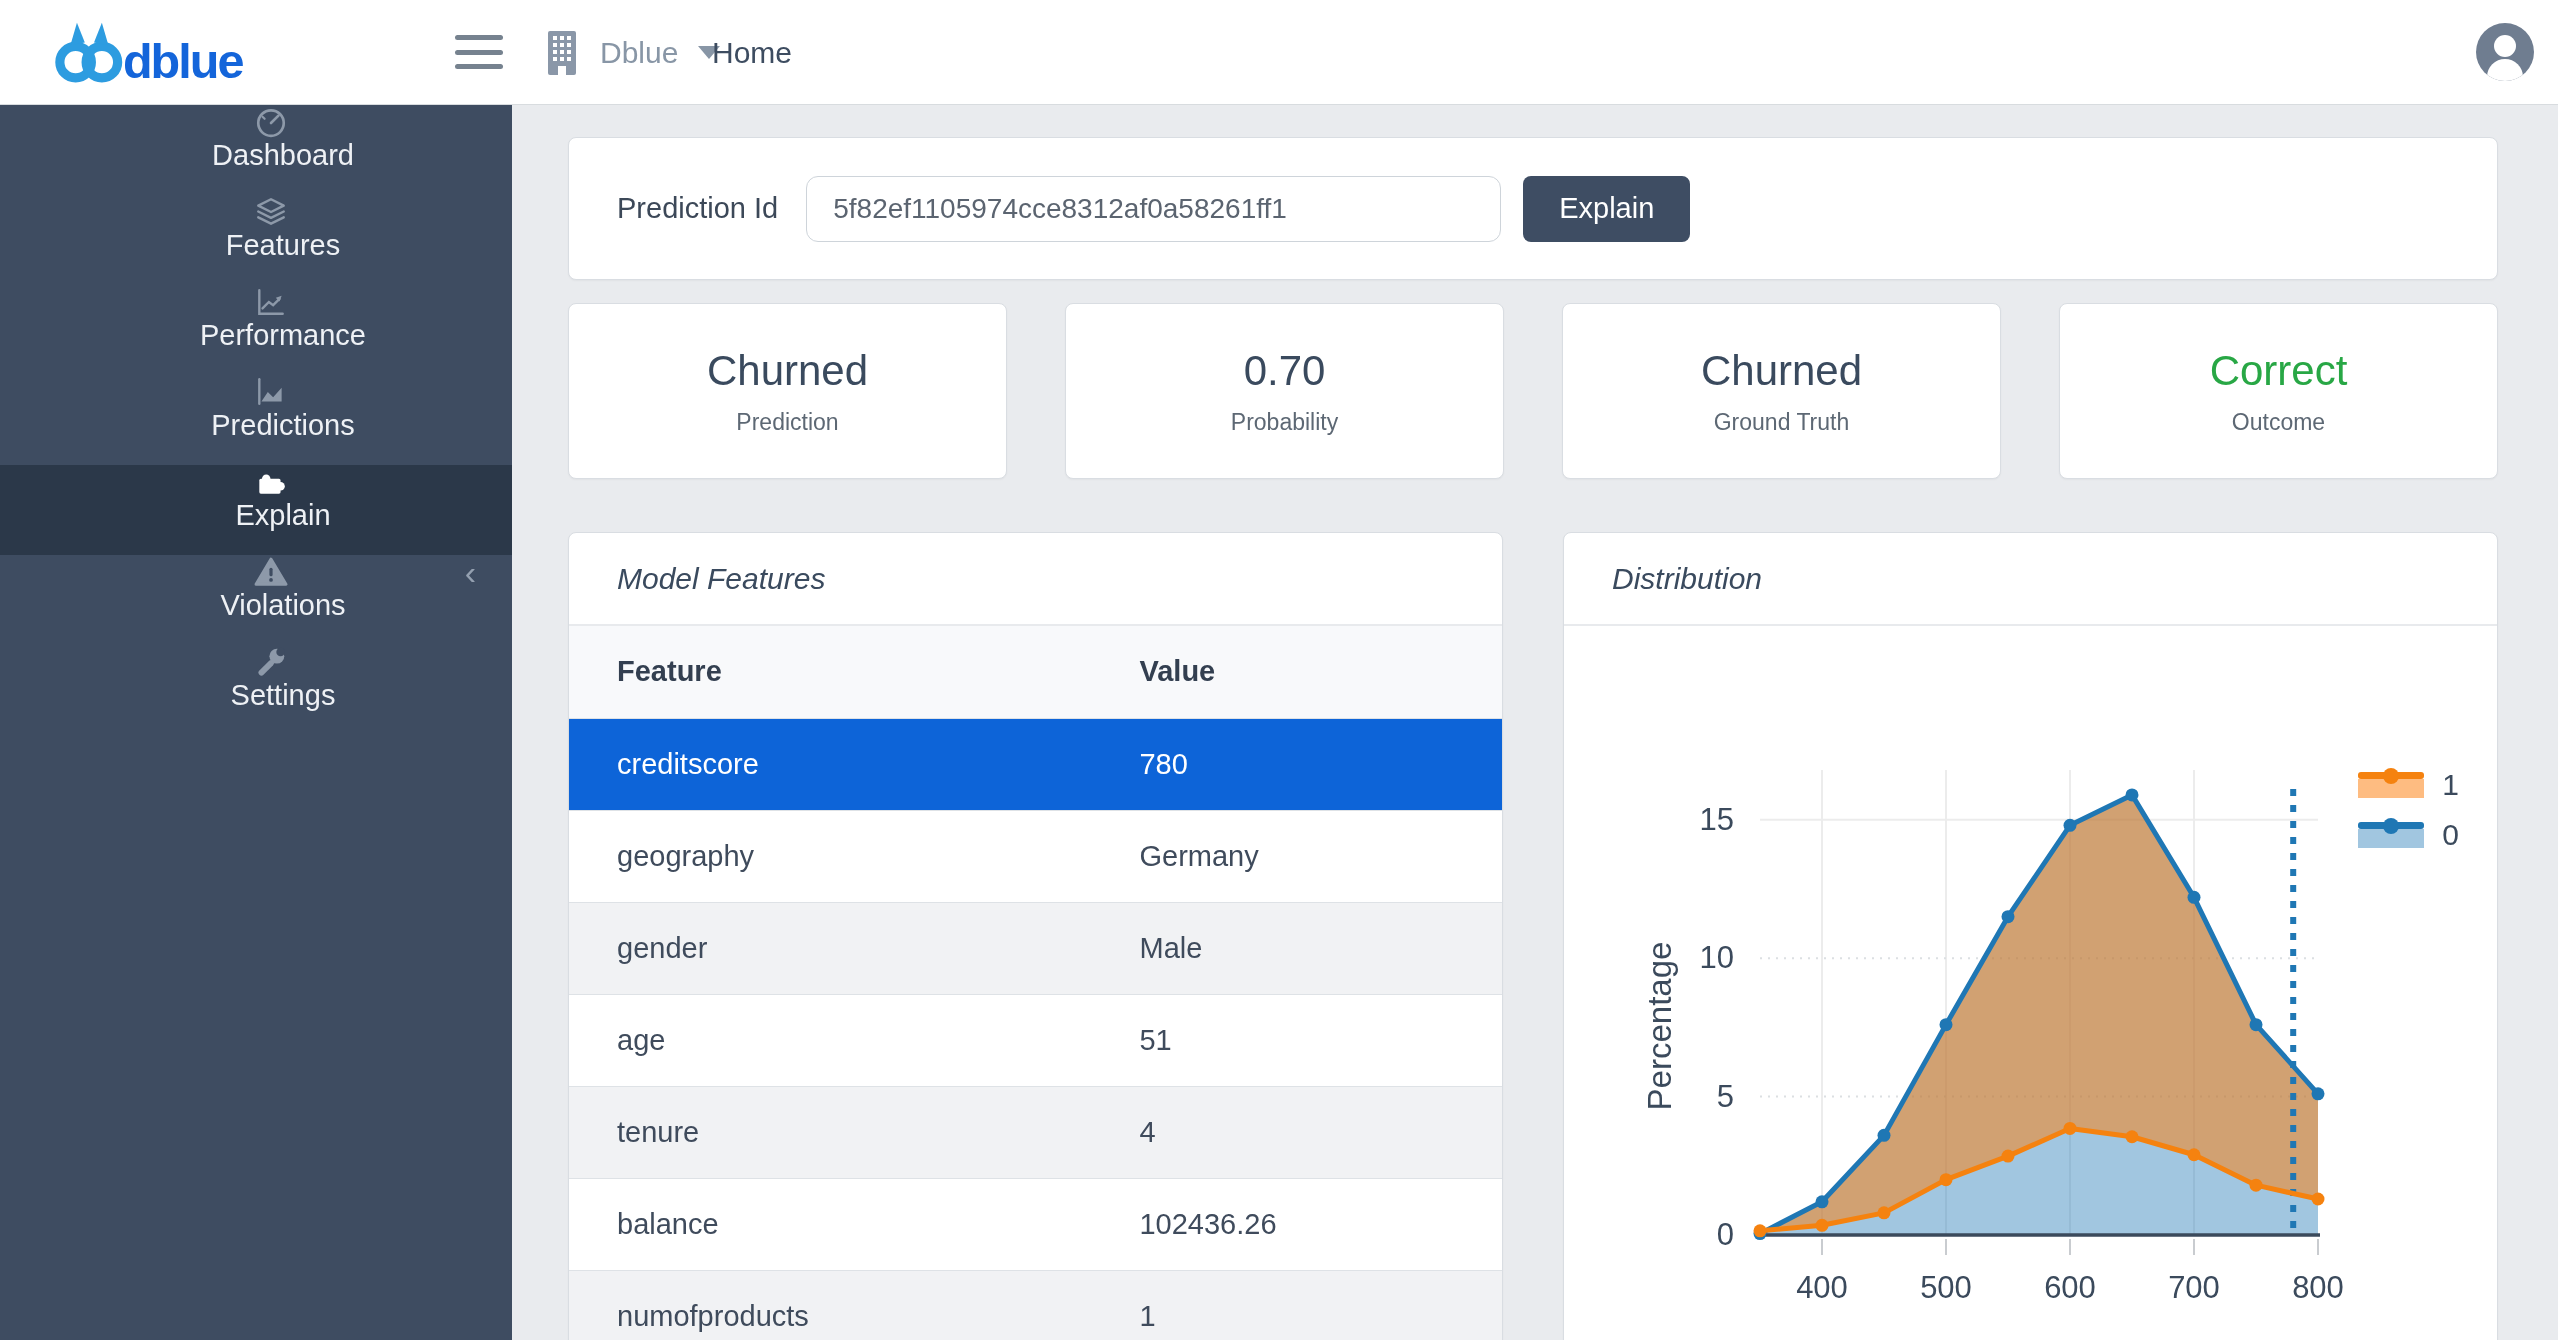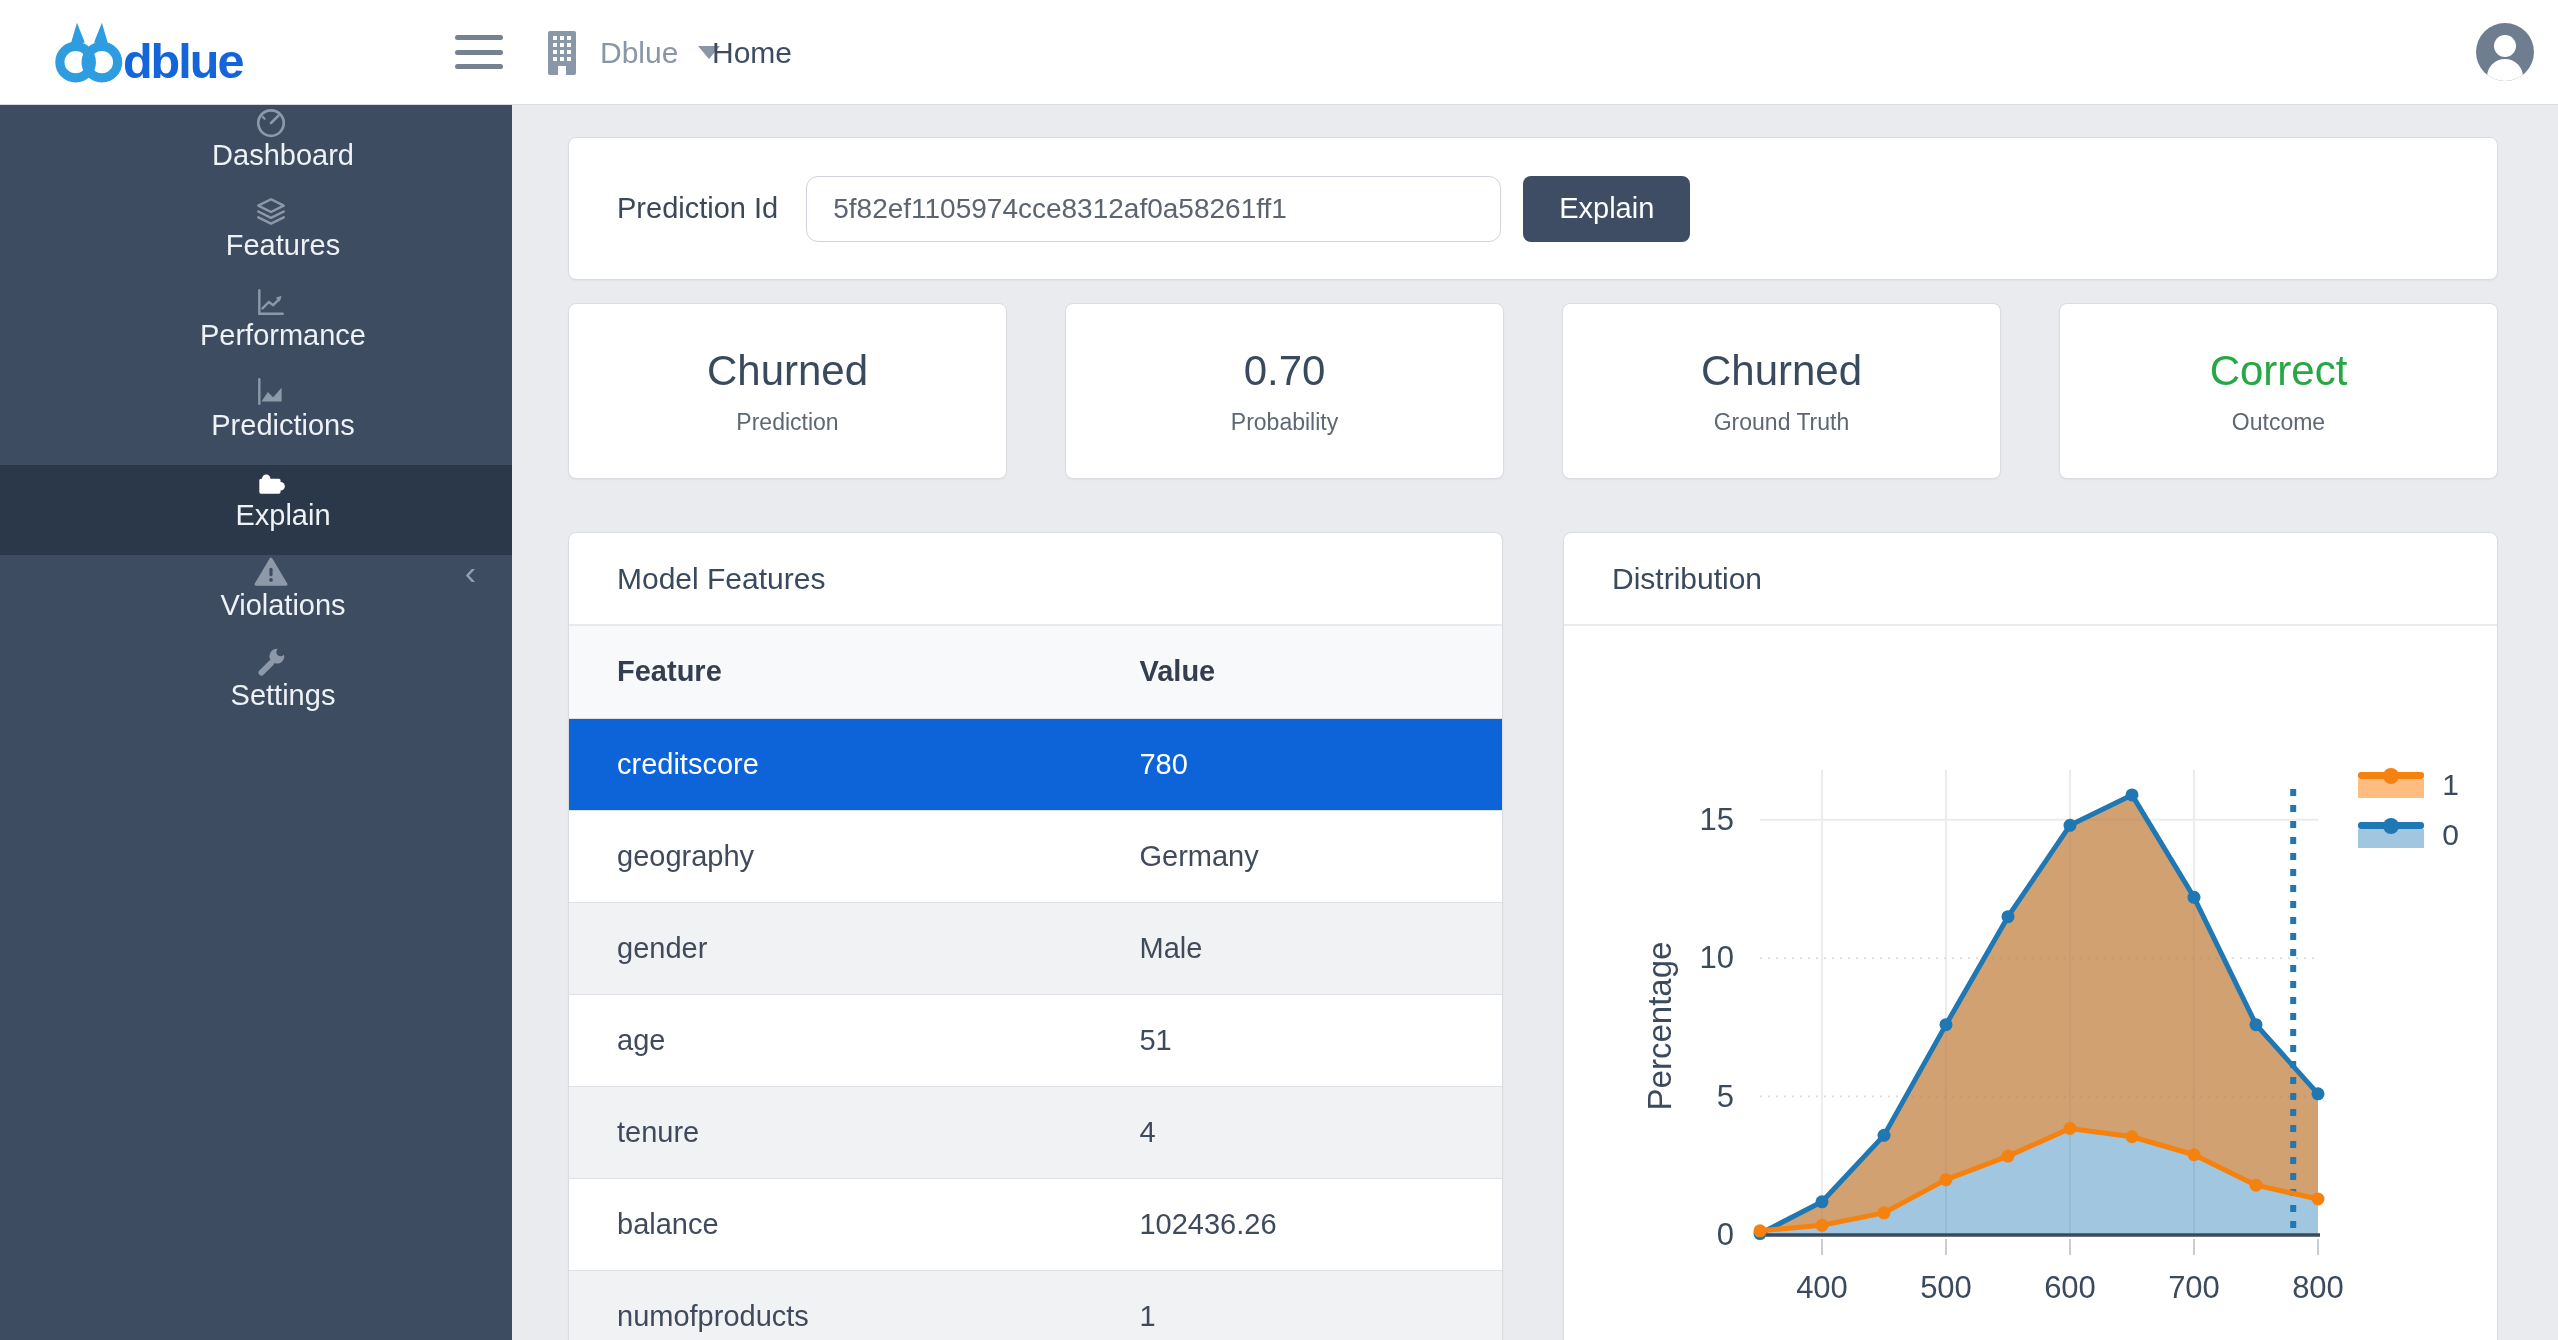--- a/index.html
+++ b/index.html
@@ -52,7 +52,7 @@
   .panels-row { margin-top:53px; display:flex; gap:60px; align-items:flex-start; }
   .panel { flex:1; height:900px; overflow:hidden; }
   .panel-header { height:93px; display:flex; align-items:center; padding:0 48px;
-                  font-size:30px; color:#3a4a5e; border-bottom:2px solid #e8eaed; }
+                  font-size:30px; color:#3a4a5e; border-bottom:2px solid #e8eaed;font-style:italic; }
 
   
   table.features { width:100%; border-collapse:collapse; font-size:29px; color:#3f4b5c; }

